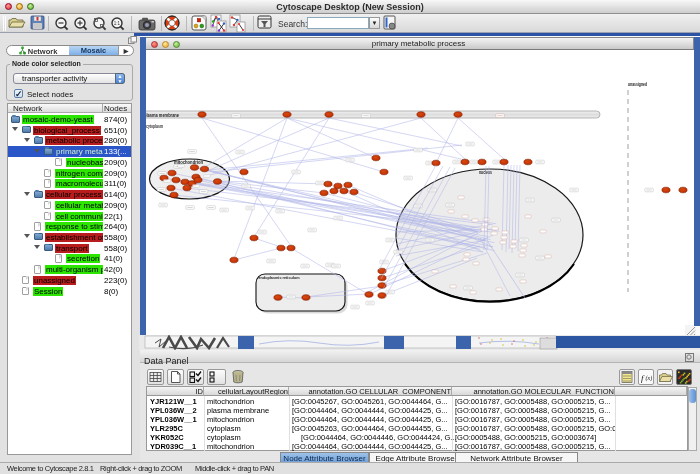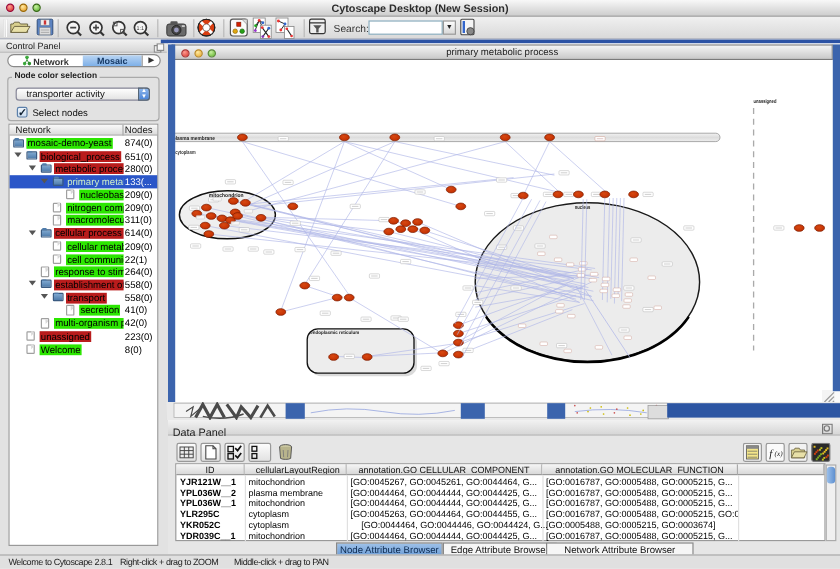--- a/index.html
+++ b/index.html
@@ -192,9 +192,6 @@
 <div class="abs" id="searcharrow" style="left:369px">▼</div>
 
 <div class="abs" id="cpanel">
-  <div class="abs hdr">
-      <span>Control Panel</span>
-    </div>
   <svg class="abs" style="left:128px;top:2.5px" width="9" height="8" viewBox="0 0 9 8">
       <rect x="0.5" y="2" width="5.5" height="5.5" fill="#eee" stroke="#888"></rect>
       <rect x="3" y="0.5" width="5.5" height="5.5" fill="#f8f8f8" stroke="#888"></rect>

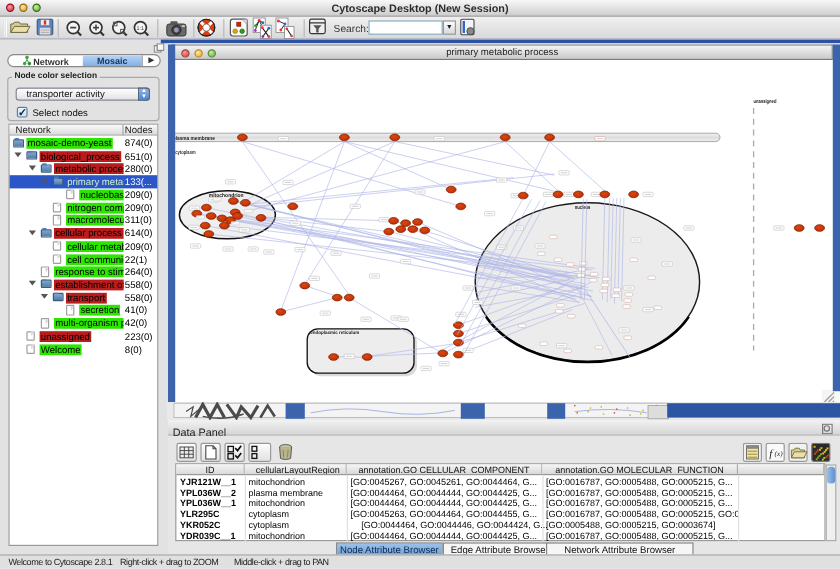--- a/index.html
+++ b/index.html
@@ -307,7 +307,7 @@
         </div>
 <div class="trow " style="top:181.5px">
           <span class="doc" style="left:14px"></span>
-          <span class="nm g" style="left:25px;max-width:70px;overflow:hidden">Welcome</span>
+          <span class="nm g" style="left:25px;max-width:70px;overflow:hidden">Session</span>
           <span class="ct">8(0)</span>
         </div>
 </div>

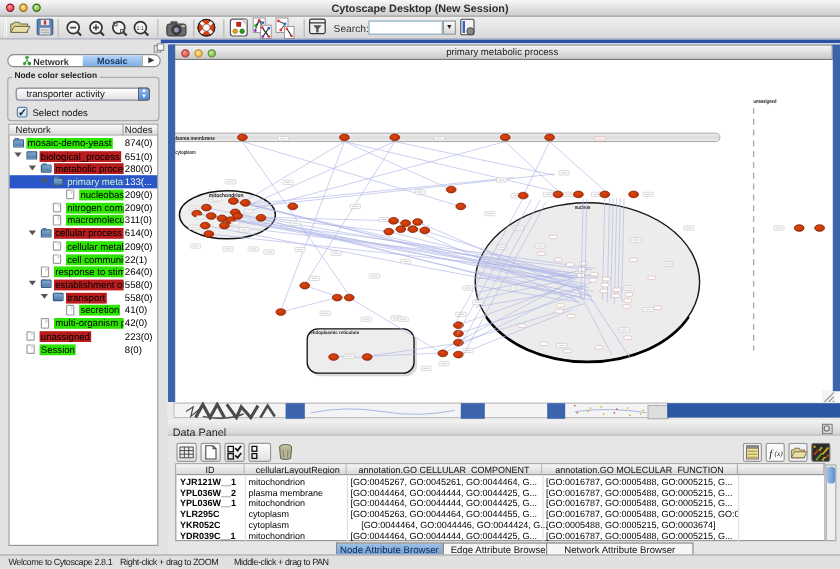--- a/index.html
+++ b/index.html
@@ -60,7 +60,7 @@
 #dpanel .hdr span{font-size:9px;color:#222;margin-left:4px;line-height:13px;display:inline-block}
 .dbtn{position:absolute;top:19px;width:17px;height:16px;background:linear-gradient(#fcfcfc,#e2e2e2);border:1px solid #999;border-radius:2px}
 #dtable{left:6px;top:36px;width:542px;height:65px;background:#fff;border:1px solid #999}
-#dtable .h{position:absolute;top:0;height:9px;background:linear-gradient(#f5f5f5,#d9d9d9);border-right:1px solid #aaa;border-bottom:1px solid #999;font-size:7.5px;color:#111;text-align:center;line-height:9px;overflow:hidden}
+#dtable .h{position:absolute;top:0;height:9px;background:linear-gradient(#f5f5f5,#d9d9d9);border-right:1px solid #aaa;border-bottom:1px solid #999;font-size:7.5px;color:#111;text-align:right;line-height:9px;overflow:hidden}
 .drow{position:absolute;height:9px;font-size:7.5px;line-height:9px;white-space:nowrap;overflow:hidden}
 .drow b{font-weight:bold}
 #dscroll{left:688px;top:387px;width:9px;height:64px;background:#f0f0f0;border:1px solid #aaa}

